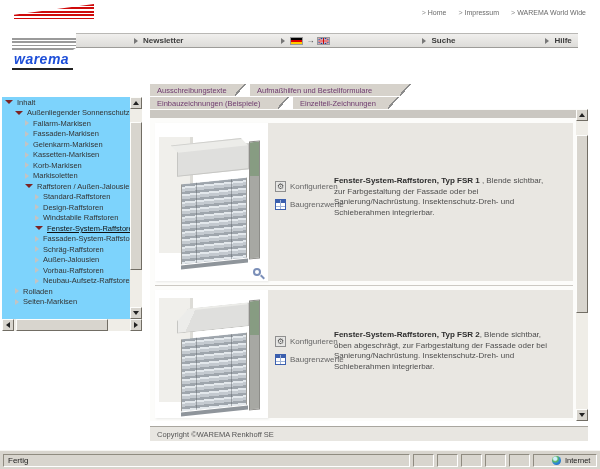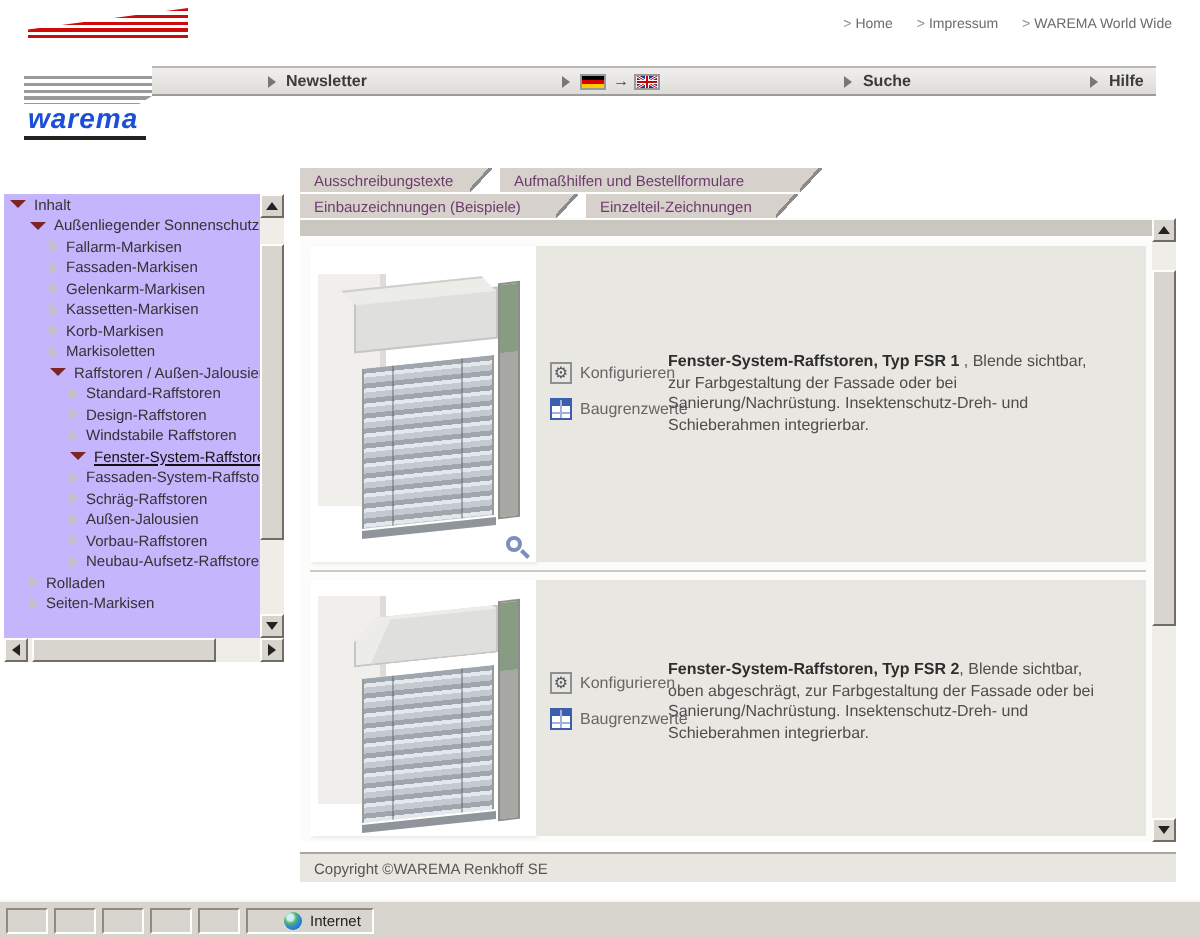--- a/index.html
+++ b/index.html
@@ -49,7 +49,7 @@
   .flag-uk { width:13px; height:8px; border:1px solid #999; display:block; cursor:pointer; }
 
   
-  .tree-wrap { position:absolute; left:2px; top:97px; width:140px; height:234px; background:#c4b5fd; }
+  .tree-wrap { position:absolute; left:2px; top:97px; width:140px; height:234px; background:#7dd3fc; }
   .tree { position:absolute; left:0; top:0; right:12px; bottom:12px; overflow:hidden;
     font-size:7.5px; color:#333; }
   .ti { height:10.5px; display:flex; align-items:center; white-space:nowrap; cursor:pointer; }

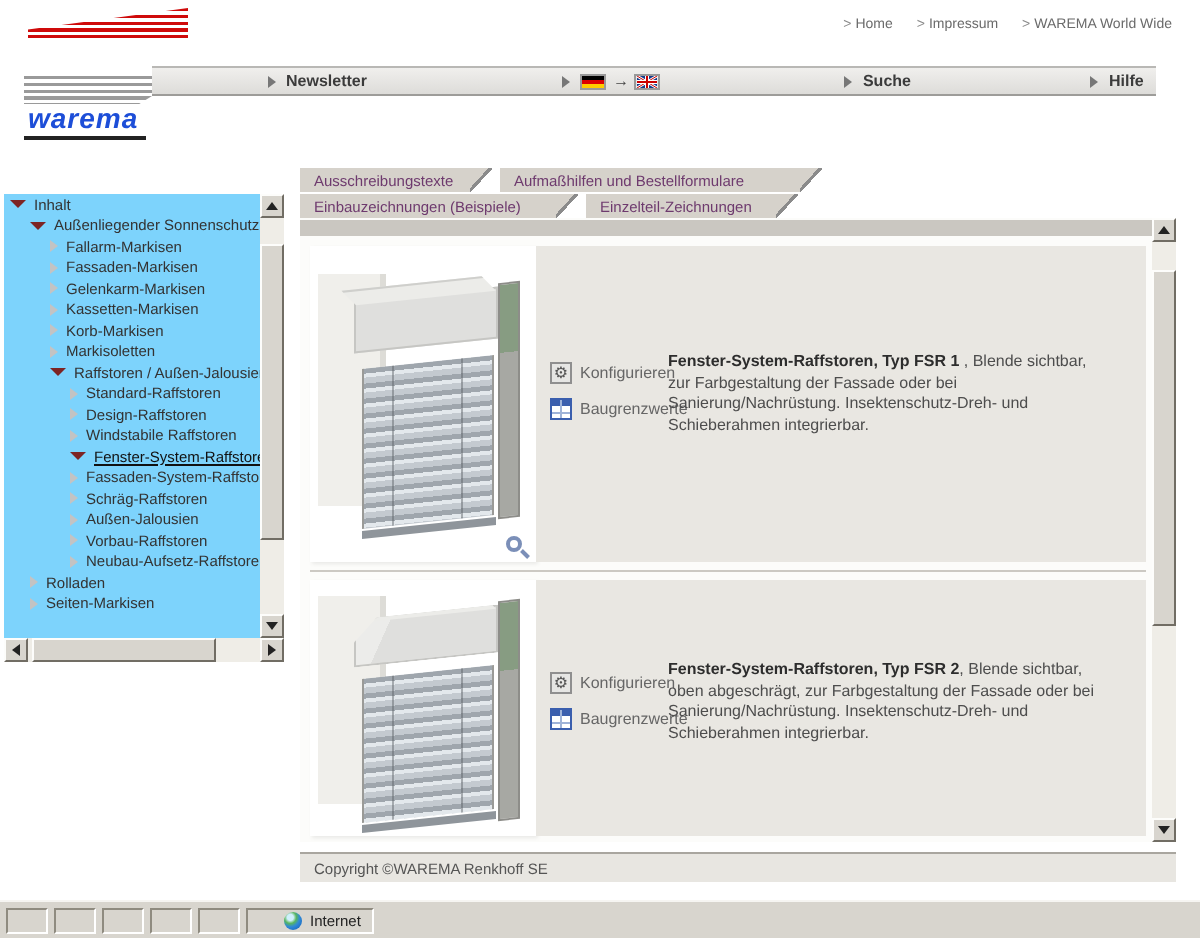--- a/index.html
+++ b/index.html
@@ -416,6 +416,7 @@
   </div>
 
   <div class="statusbar">
+    <div class="sb-panel sb-main">Fertig</div>
     <div class="sb-panel sb-cell"></div>
     <div class="sb-panel sb-cell"></div>
     <div class="sb-panel sb-cell"></div>

